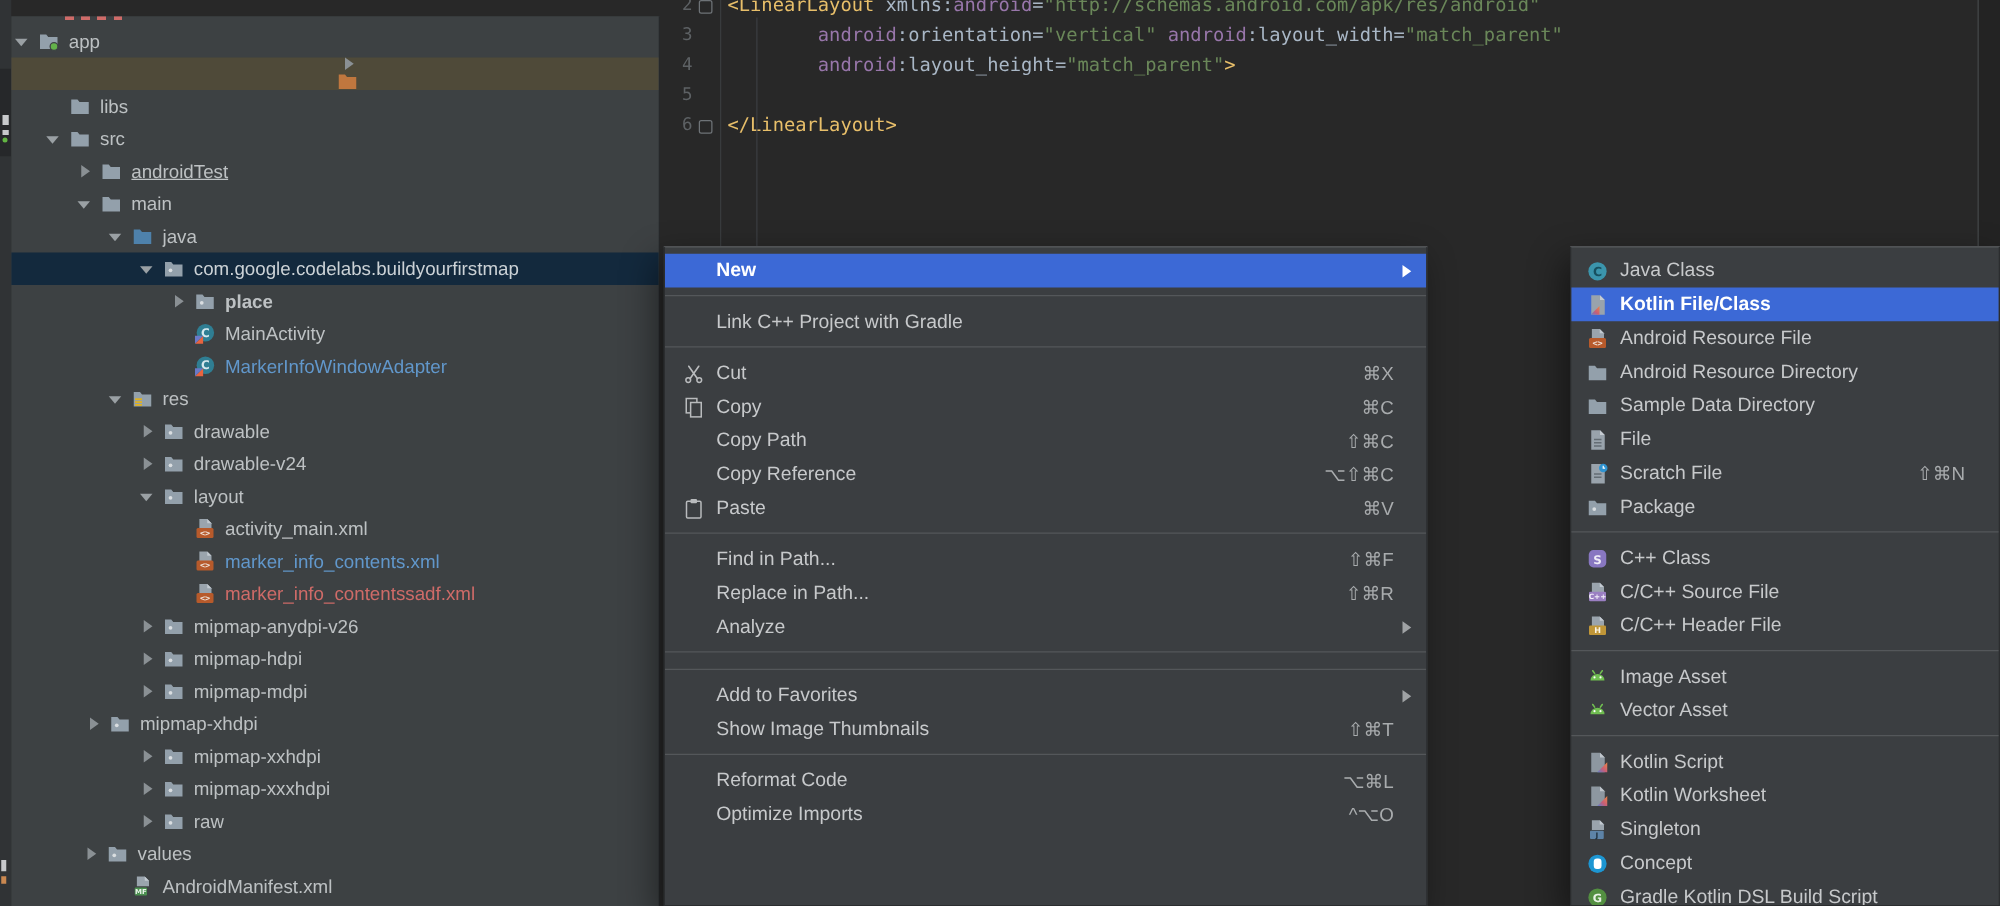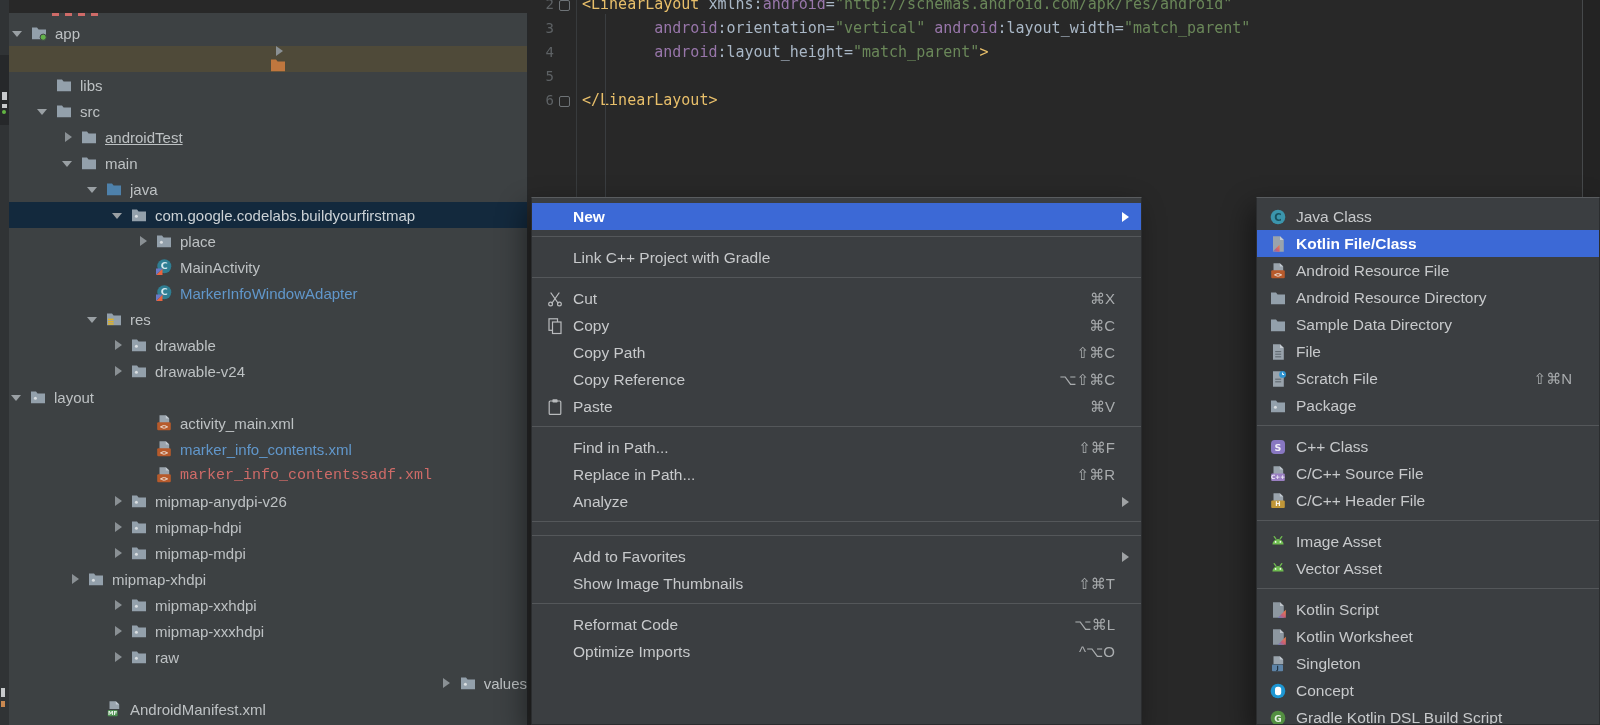--- a/index.html
+++ b/index.html
@@ -144,7 +144,7 @@
           </span>
           <span class="tlabel">com.google.codelabs.buildyourfirstmap</span>
         </div>
-        <div class="trow" style="padding-left: 126px;">
+        <div class="trow" style="padding-left: 126px; font-weight: bold;">
           <span class="chev right"></span>
           <span class="ticon">
             <svg viewBox="0 0 18 18">

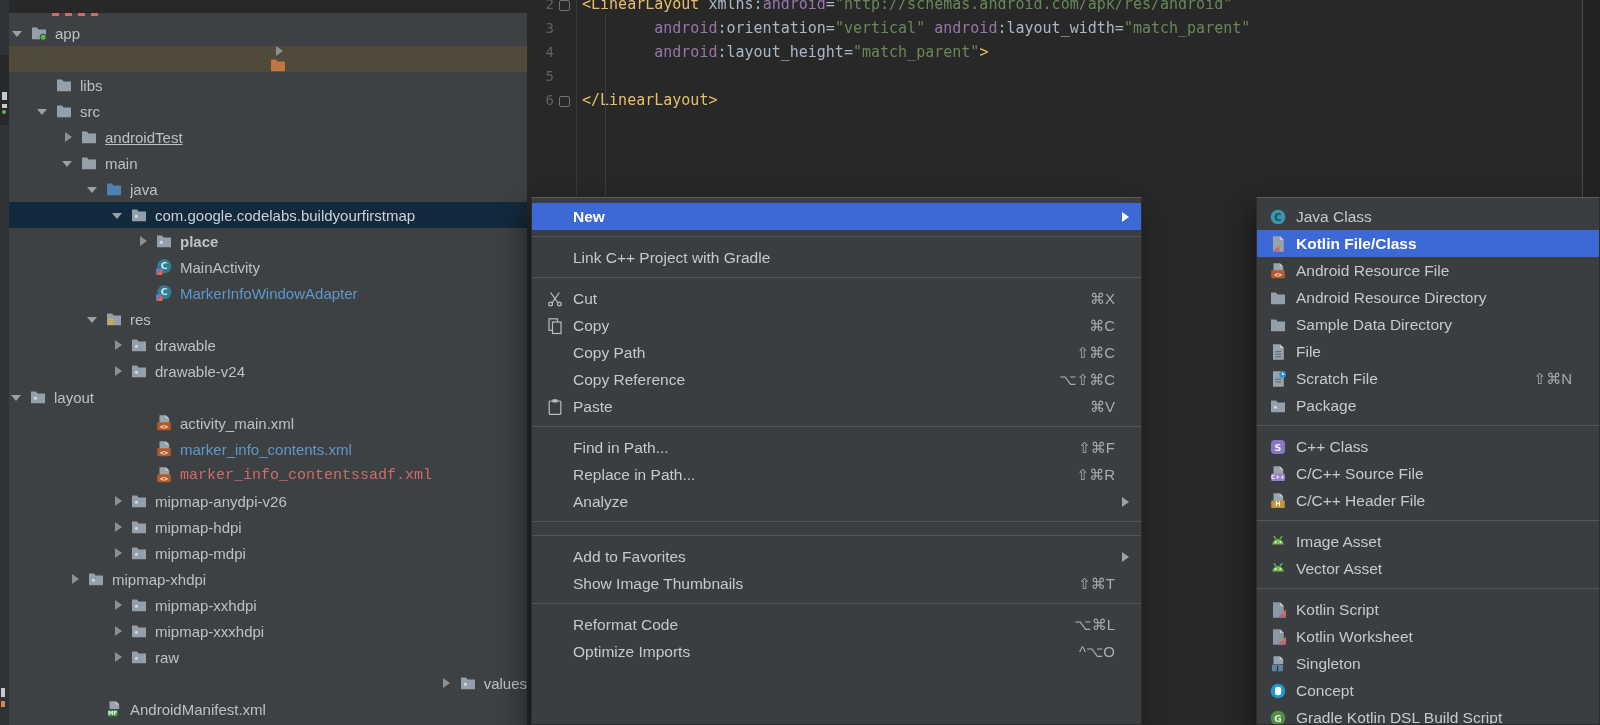--- a/index.html
+++ b/index.html
@@ -210,7 +210,7 @@
           </span>
           <span class="tlabel">drawable-v24</span>
         </div>
-        <div class="trow" style="">
+        <div class="trow" style="padding-left: 101px;">
           <span class="chev down"></span>
           <span class="ticon">
             <svg viewBox="0 0 18 18">

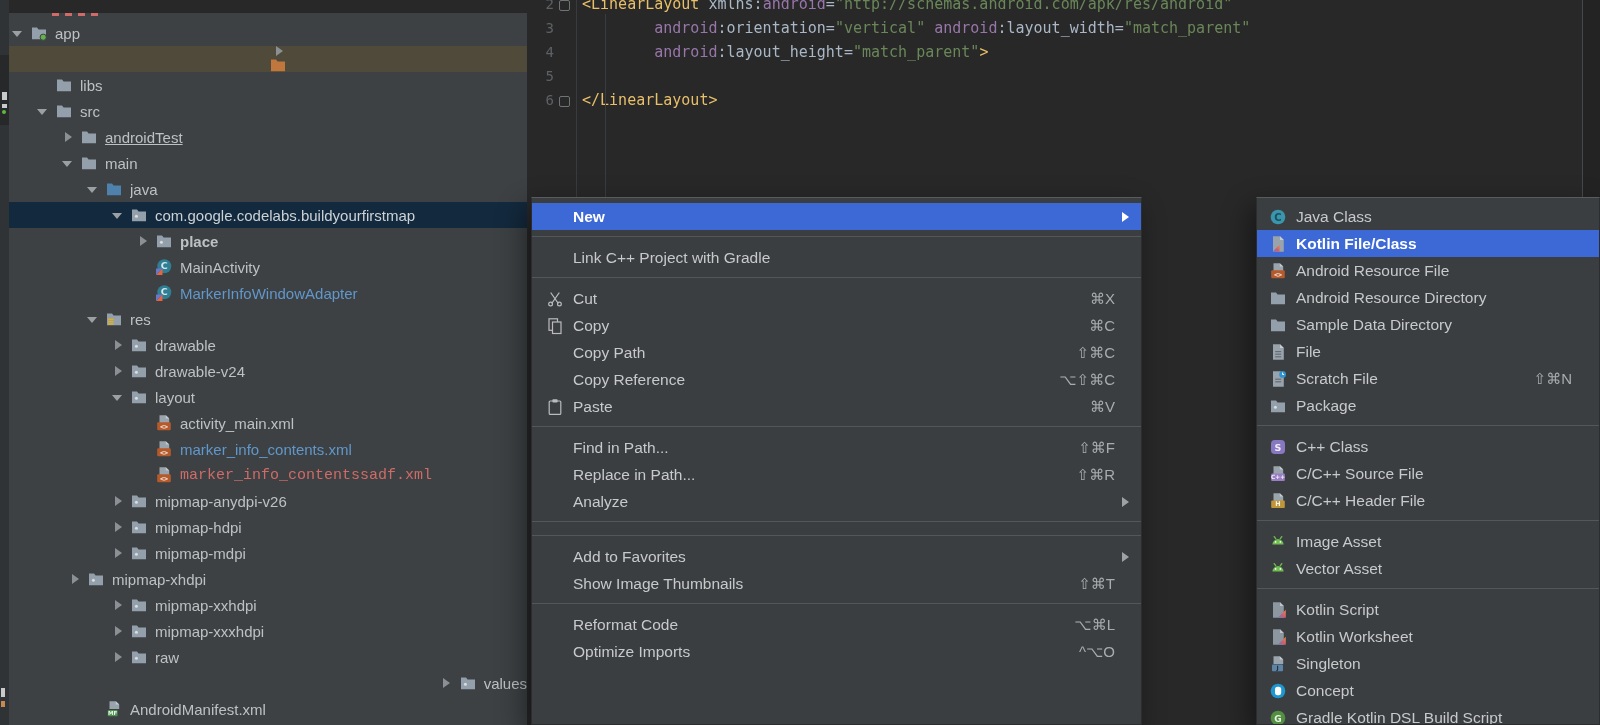--- a/index.html
+++ b/index.html
@@ -254,7 +254,7 @@
               <text x="9" y="14.6" font-size="6.8" font-weight="bold" fill="#efe3da" text-anchor="middle" font-family="'DejaVu Sans Mono',monospace">&lt;&gt;</text>
             </svg>
           </span>
-          <span class="tlabel" style="color: rgb(207, 107, 104); font-family: Liberation Mono, monospace;">marker_info_contentssadf.xml</span>
+          <span class="tlabel" style="color: rgb(207, 107, 104);">marker_info_contentssadf.xml</span>
         </div>
         <div class="trow" style="padding-left: 101px;">
           <span class="chev right"></span>

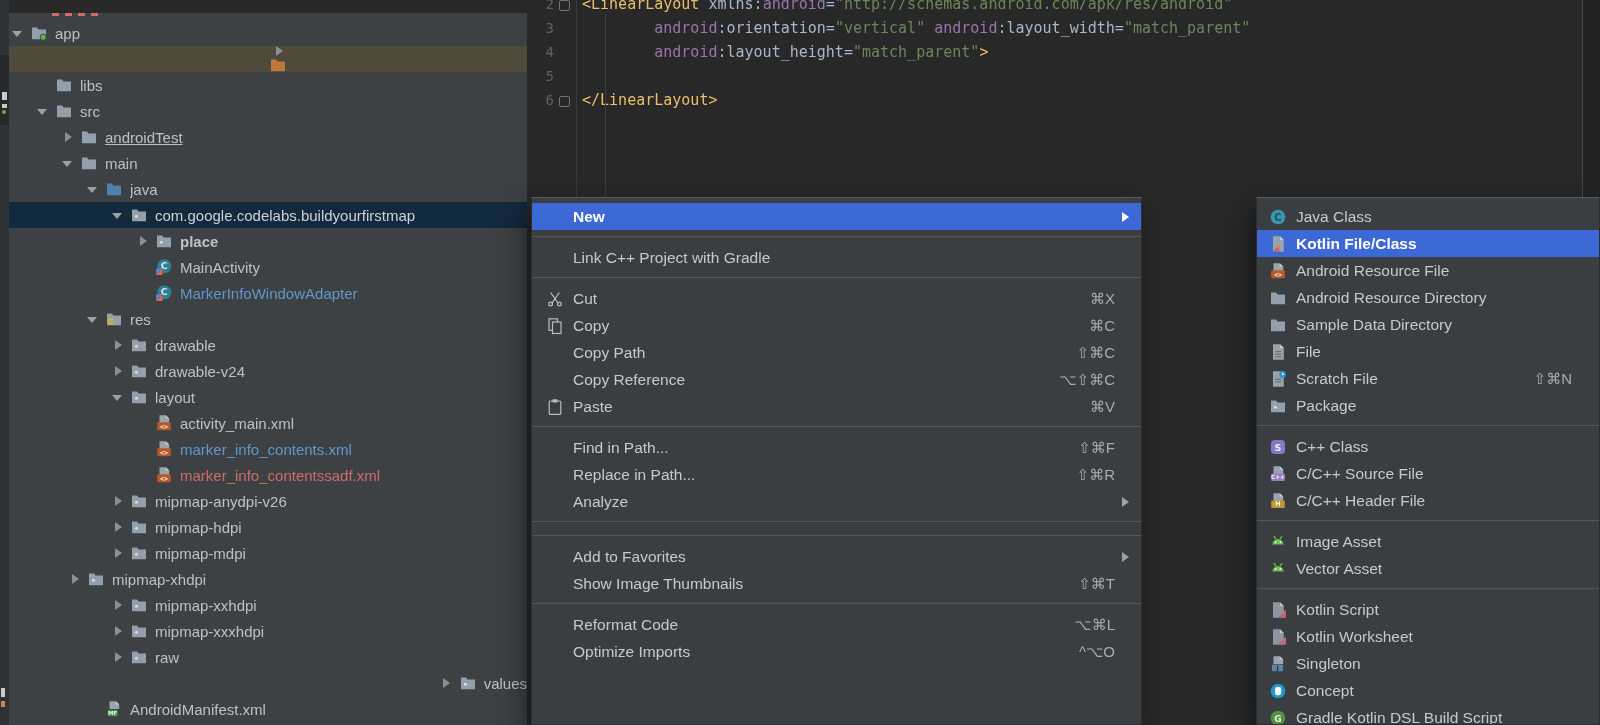--- a/index.html
+++ b/index.html
@@ -326,7 +326,7 @@
           </span>
           <span class="tlabel">raw</span>
         </div>
-        <div class="trow" style="padding-left: 115px; justify-content: flex-end;">
+        <div class="trow" style="padding-left: 56px;">
           <span class="chev right"></span>
           <span class="ticon">
             <svg viewBox="0 0 18 18">

